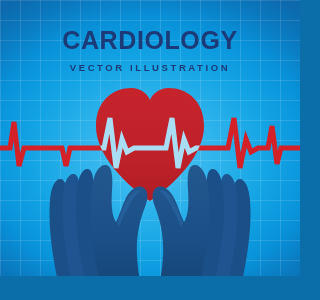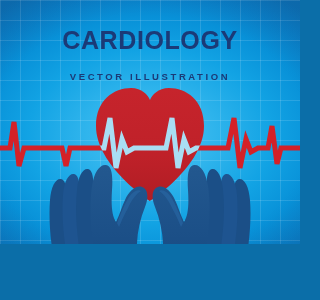--- a/index.html
+++ b/index.html
@@ -15,7 +15,7 @@
   #poster {
     position: relative;
     width: 300px;
-    height: 244px;
+    height: 276px;
     overflow: hidden;
     background: #00a0e0;
   }

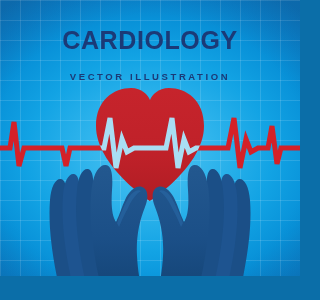--- a/index.html
+++ b/index.html
@@ -73,7 +73,7 @@
   }
   .title-sub {
     display: block;
-    margin-top: 18px;
+    margin-top: 9px;
     font-family: "Liberation Sans", sans-serif;
     font-weight: bold;
     font-size: 9.5px;

